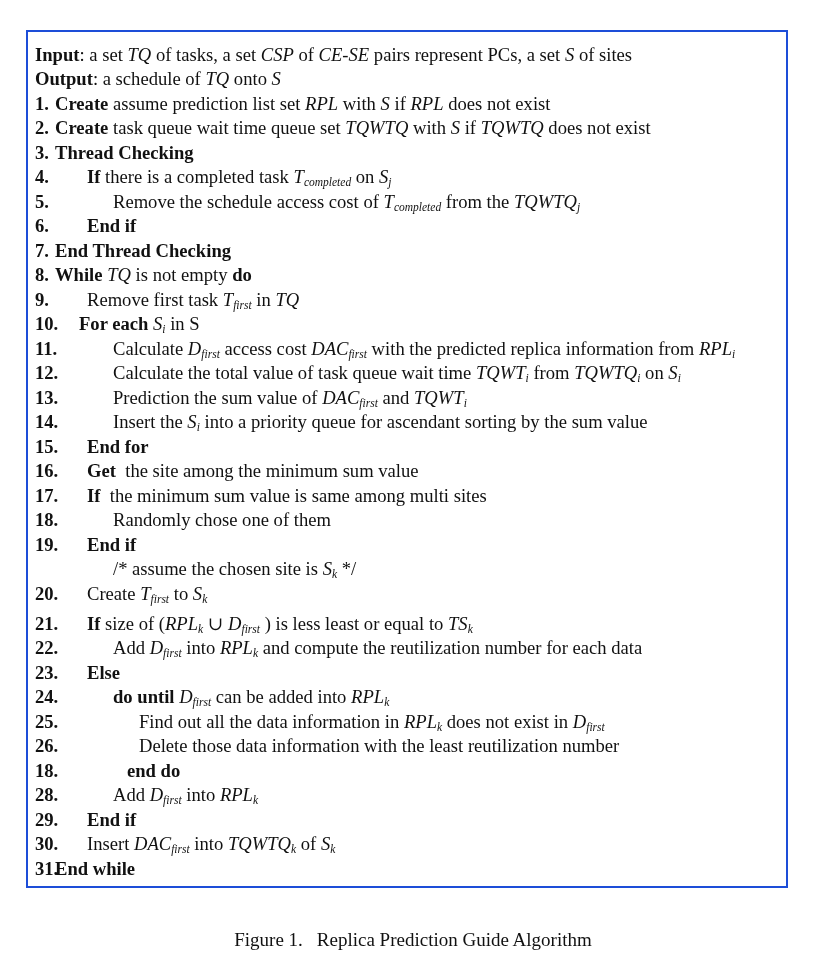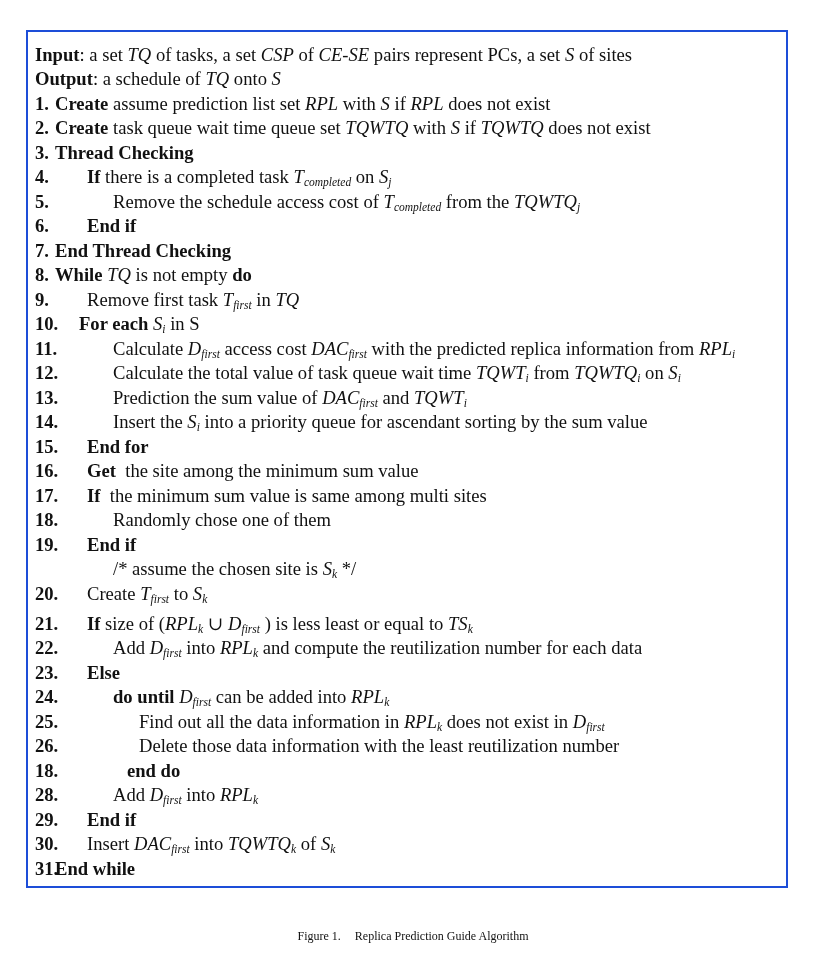--- a/index.html
+++ b/index.html
@@ -23,7 +23,7 @@
   sub { font-size: 11.5px; vertical-align: -3px; line-height: 0; }
   .caption {
     position: absolute; top: 929px; left: 0; width: 826px; text-align: center;
-    font-size: 12px;
+    font-size: 19px;
   }
   .caption .gap { display: inline-block; width: 14px; }
 </style>

